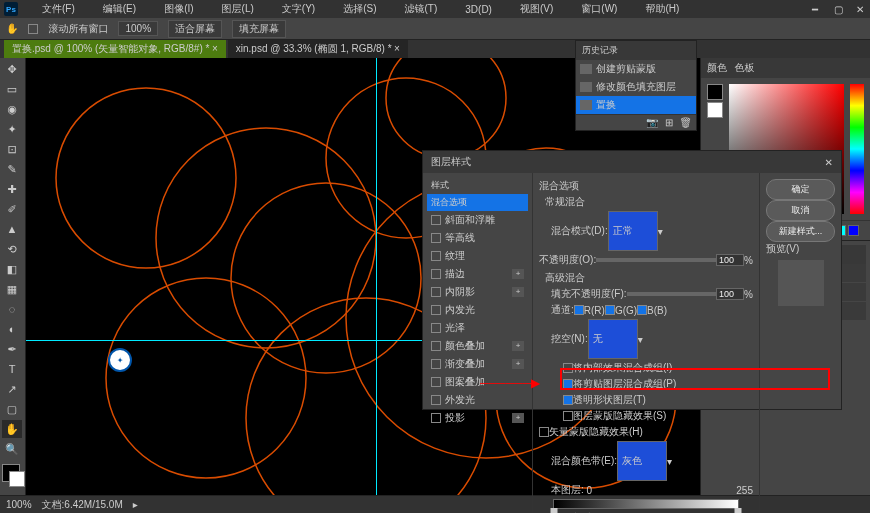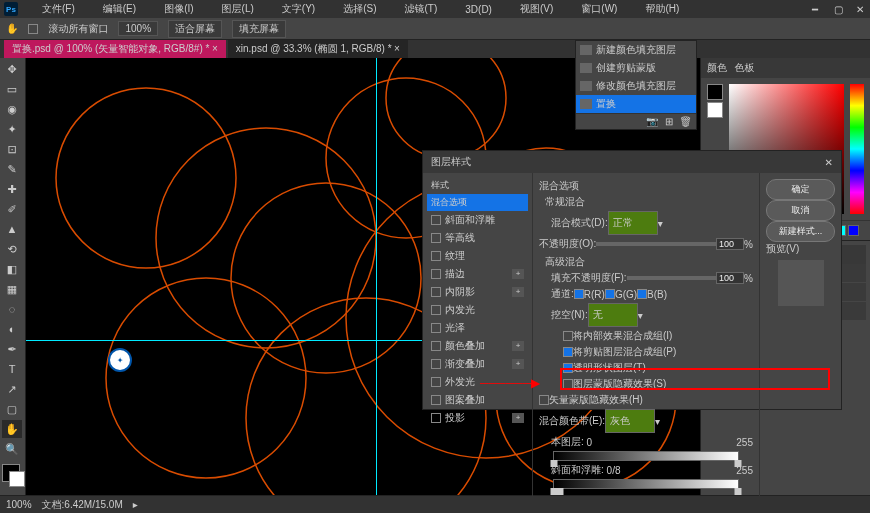--- a/index.html
+++ b/index.html
@@ -14,7 +14,7 @@
 .optbar .btn{padding:1px 6px;background:#3a3a3a;border:1px solid #555}
 .tabs{height:18px;background:#323232;display:flex;align-items:center;padding:0 4px;gap:2px}
 .tabs .tab{padding:2px 8px;background:#252525;font-size:9px}
-.tabs .tab.active{background:#be185d}
+.tabs .tab.active{background:#4d7c0f}
 .main{display:flex;height:calc(100% - 76px)}
 .tools{width:26px;background:#454545;display:flex;flex-direction:column;gap:2px;padding:2px;border-right:1px solid #222}
 .tools .tool{width:20px;height:18px;display:flex;align-items:center;justify-content:center;font-size:11px;cursor:pointer}

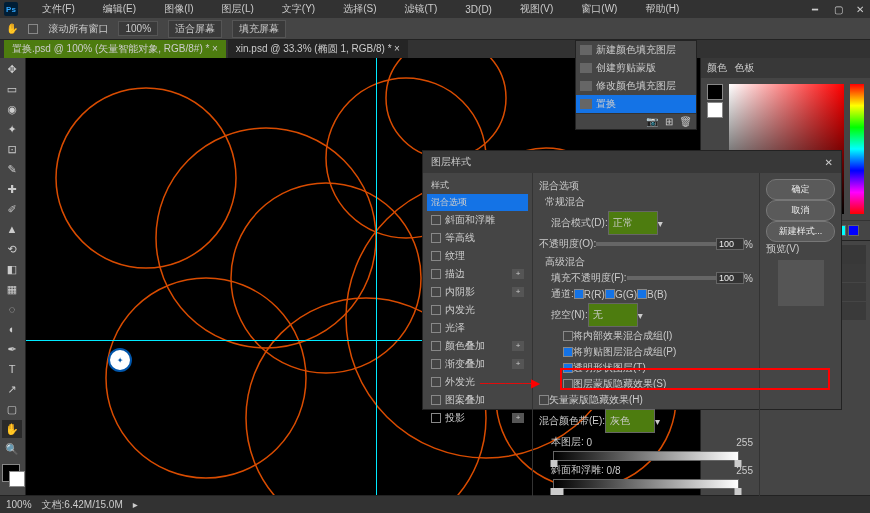--- a/index.html
+++ b/index.html
@@ -203,6 +203,7 @@
 </div>
 
 <div class="history-panel">
+  <div class="hdr">历史记录</div>
   <div class="row">
       <span class="ico"></span>
       <span>新建颜色填充图层</span>

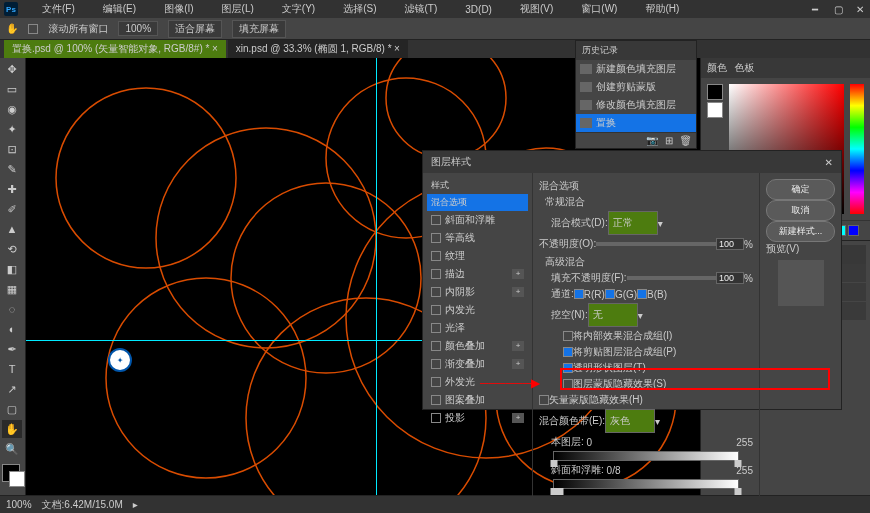--- a/index.html
+++ b/index.html
@@ -206,10 +206,6 @@
   <div class="hdr">历史记录</div>
   <div class="row">
       <span class="ico"></span>
-      <span>新建颜色填充图层</span>
-    </div>
-  <div class="row">
-      <span class="ico"></span>
       <span>创建剪贴蒙版</span>
     </div>
   <div class="row">

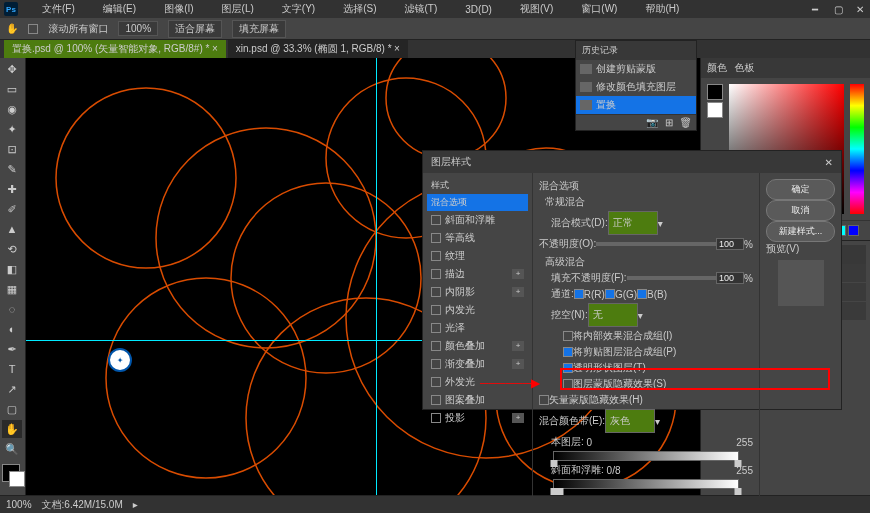--- a/index.html
+++ b/index.html
@@ -59,7 +59,7 @@
 .dlg-right button{background:#5a5a5a;border:1px solid #777;color:#eee;padding:3px;font-size:9px;border-radius:10px;cursor:pointer}
 .dlg-right .preview{width:46px;height:46px;background:#555;margin:4px auto}
 .dlg-mid .row{display:flex;align-items:center;gap:0;margin:2px 0}
-.dlg-mid .sel{background:#4d7c0f;border:1px solid #666;padding:4px 4px;min-width:50px;display:inline-block}
+.dlg-mid .sel{background:#1d4ed8;border:1px solid #666;padding:12px 4px;min-width:50px;display:inline-block}
 .dlg-mid input[type=text]{width:28px;background:#333;border:1px solid #666;color:#eee;font-size:9px;padding:0 2px}
 .dlg-mid .cb{width:10px;height:10px;border:1px solid #888;display:inline-block}
 .dlg-mid .cb.on{background:#1473e6}

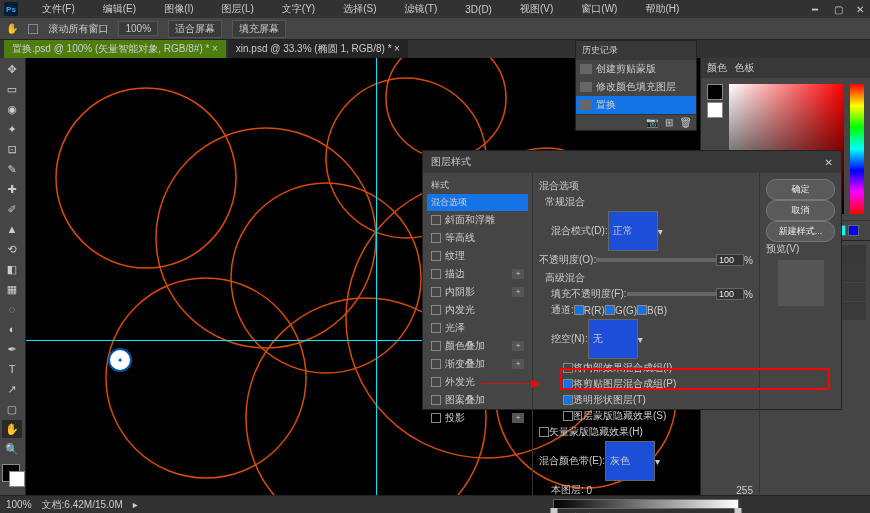--- a/index.html
+++ b/index.html
@@ -275,11 +275,11 @@
           </div>
           <div class="item">
             <span class="cb"></span>
+            <span>图案叠加</span>
+          </div>
+          <div class="item">
+            <span class="cb"></span>
             <span>外发光</span>
-          </div>
-          <div class="item">
-            <span class="cb"></span>
-            <span>图案叠加</span>
           </div>
           <div class="item">
             <span class="cb"></span>

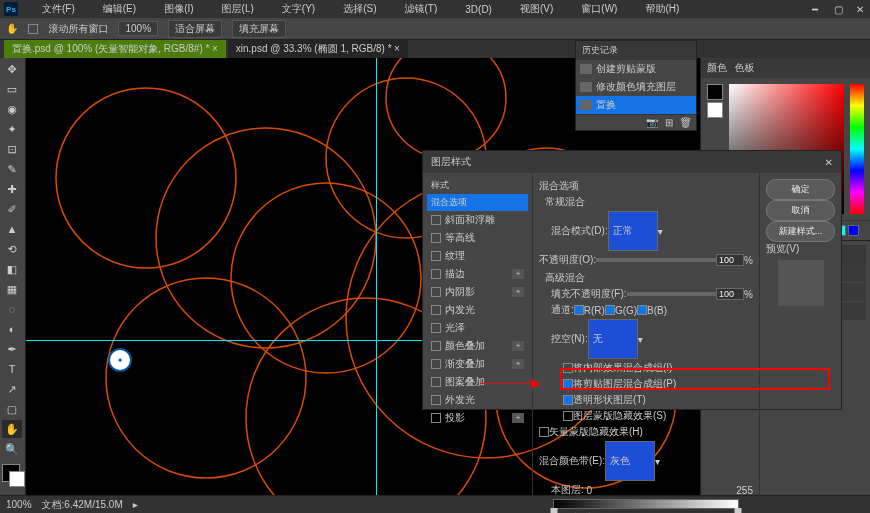--- a/index.html
+++ b/index.html
@@ -343,7 +343,7 @@
           <span class="cb"></span>
           <span>矢量蒙版隐藏效果(H)</span>
         </div>
-      <div class="row" style="margin-left:0">
+      <div class="row" style="margin-left:12px">
           <span>混合颜色带(E):</span>
           <span class="sel">灰色</span>
           <span>▾</span>

